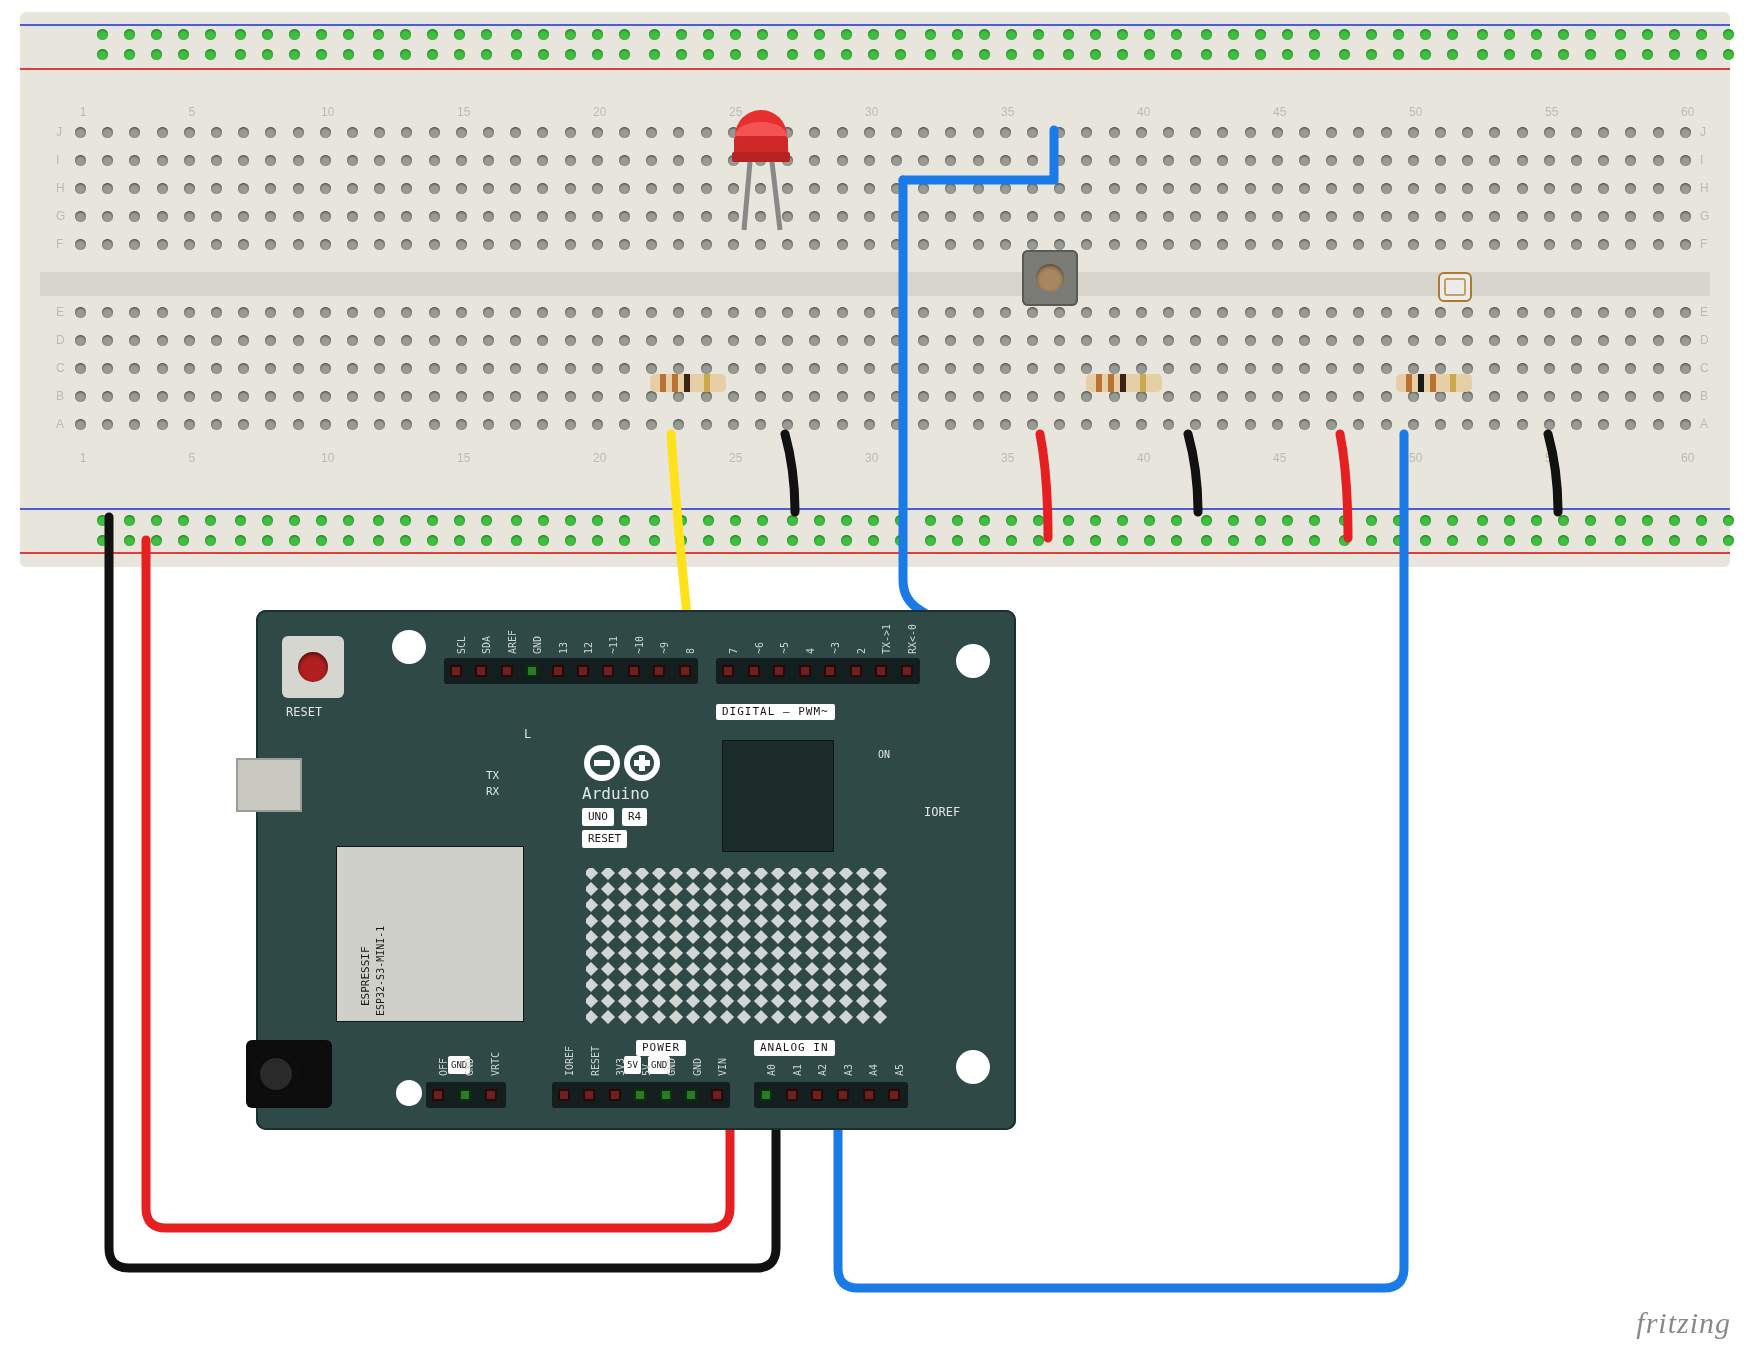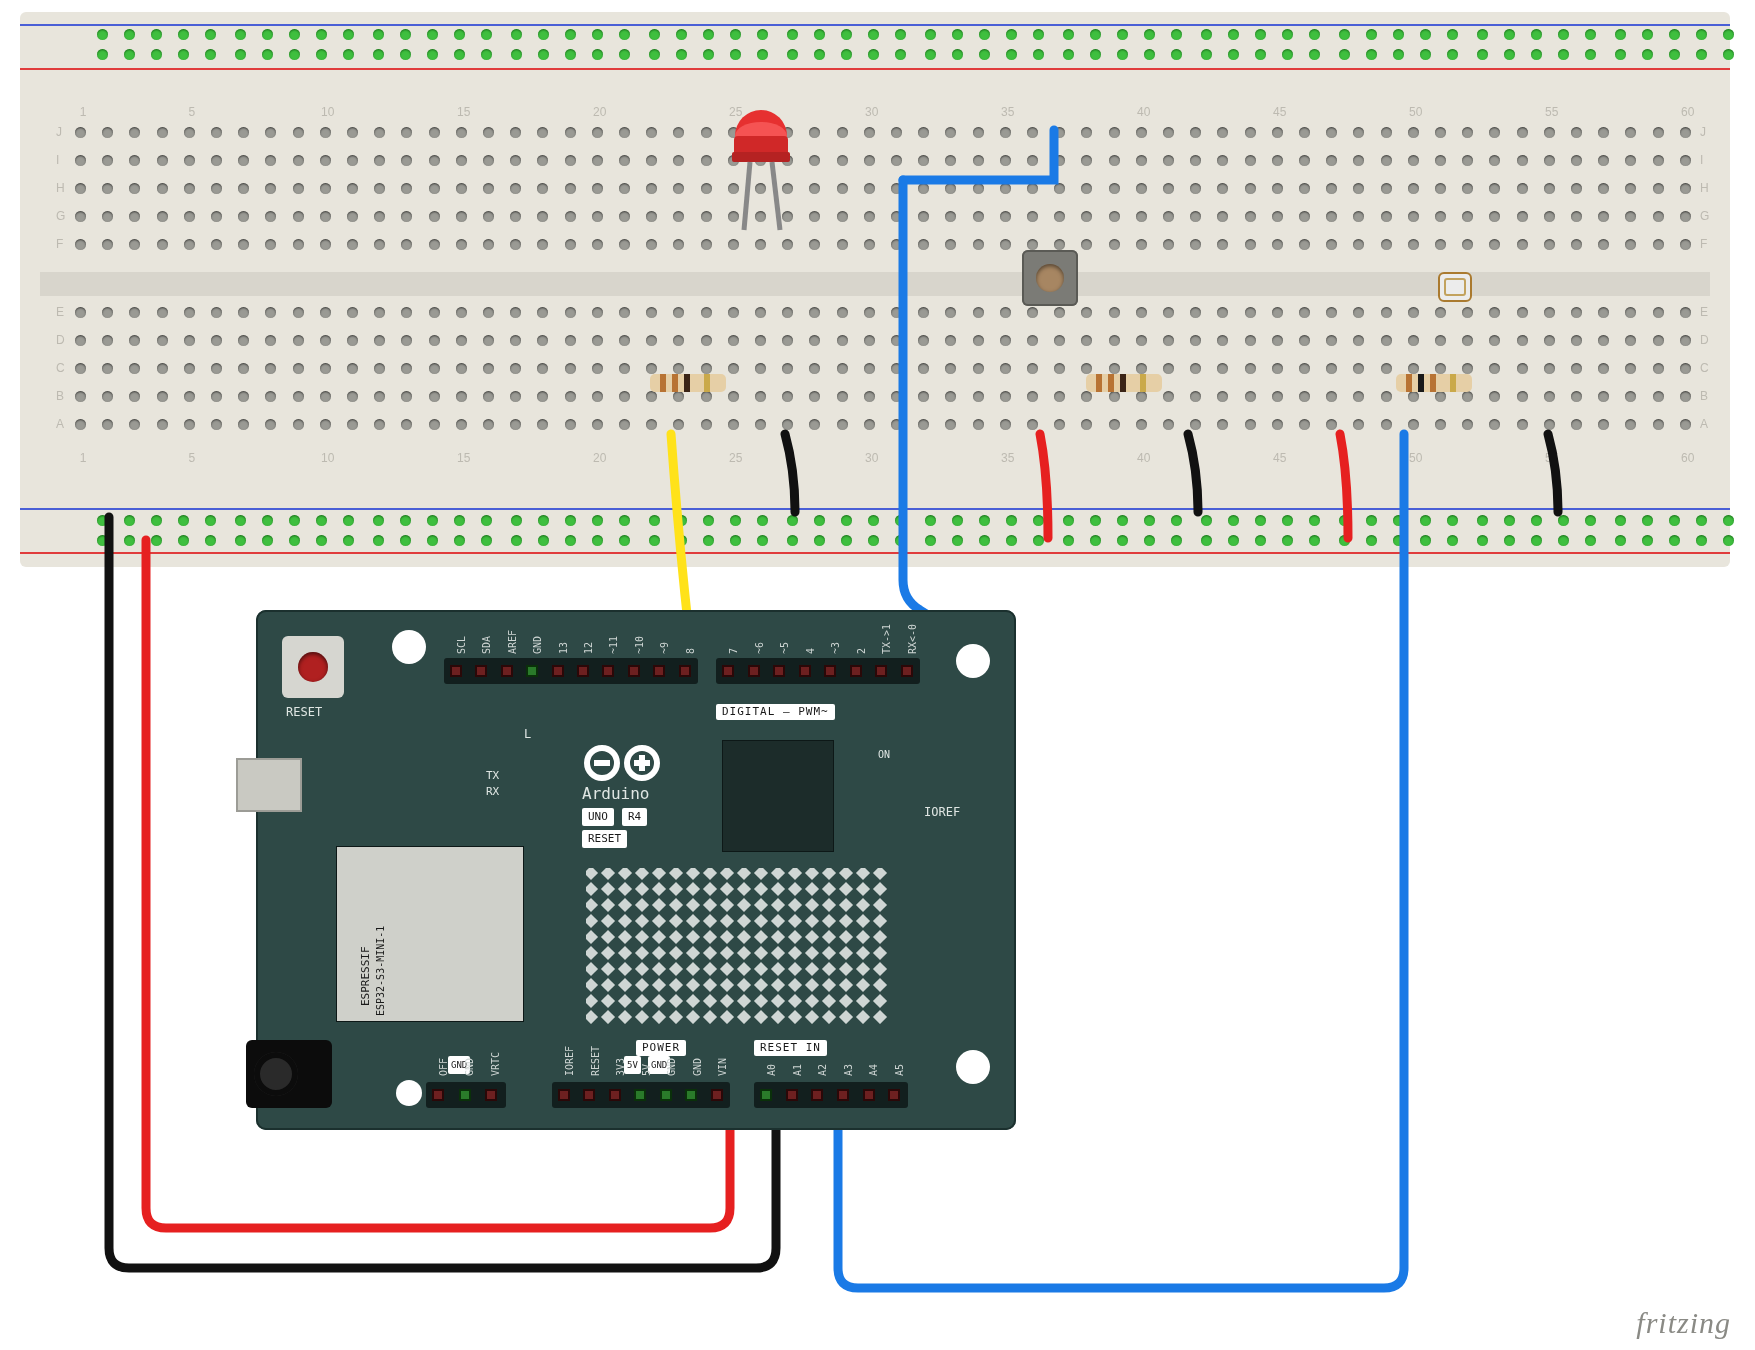--- a/index.html
+++ b/index.html
@@ -1311,7 +1311,7 @@
       </div>
 
     <div class="ar-label-strip" style="left:380px; top:430px">POWER</div>
-    <div class="ar-label-strip" style="left:498px; top:430px">RESET IN</div>
+    <div class="ar-label-strip" style="left:498px; top:430px">ANALOG IN</div>
 
     <div class="ar-box" style="left:192px; top:446px; font-size:9px; padding:0 3px">GND</div>
     <div class="ar-box" style="left:368px; top:446px; font-size:9px; padding:0 3px">5V</div>

